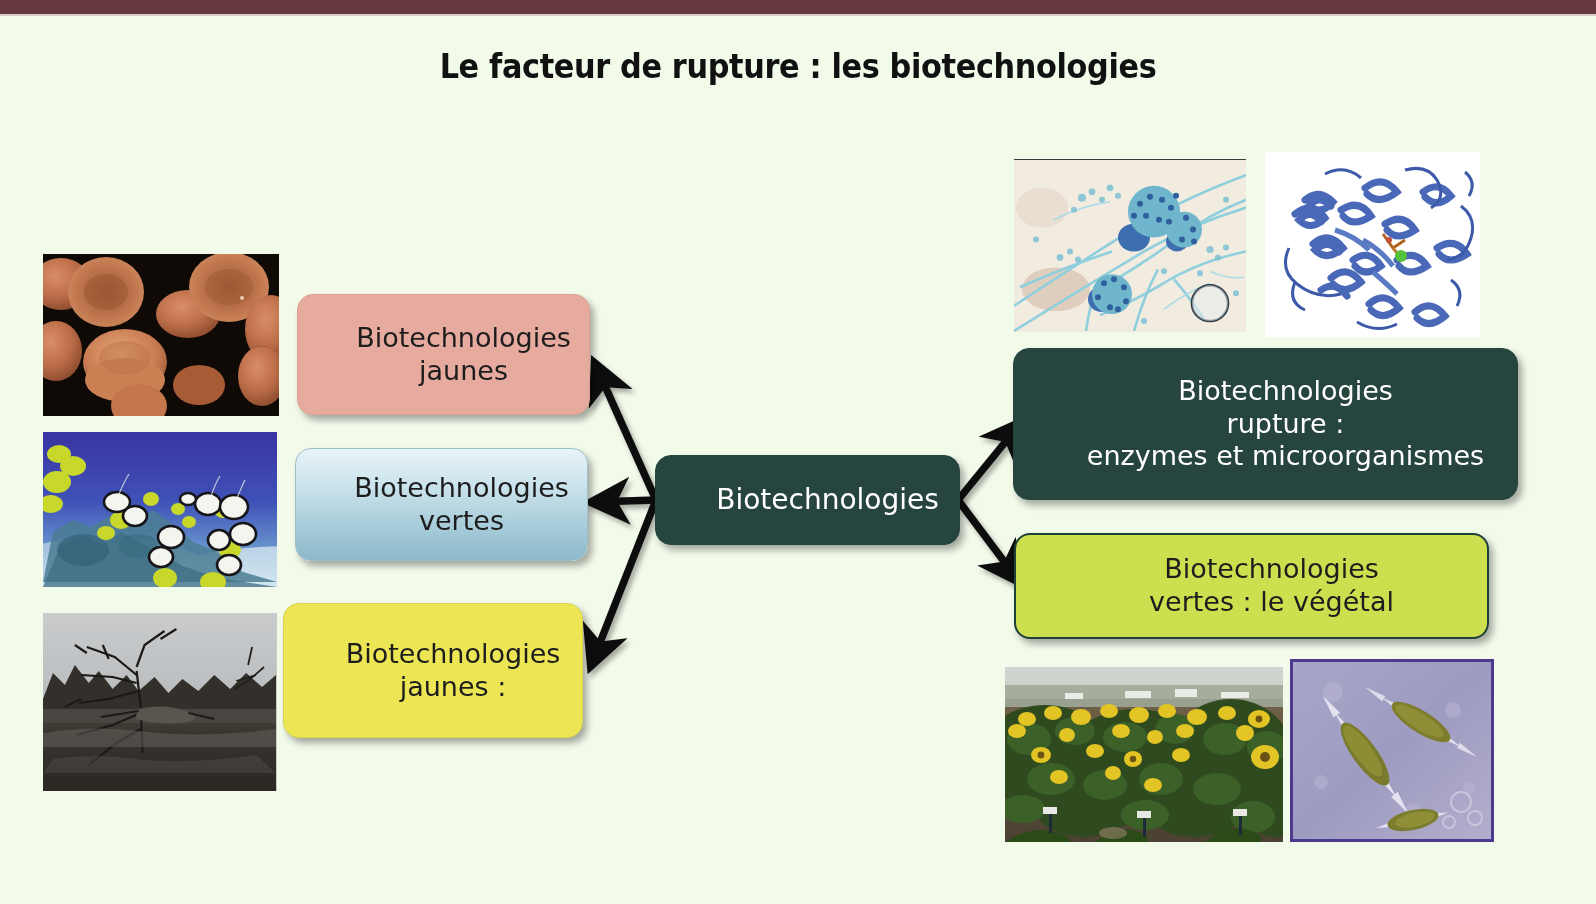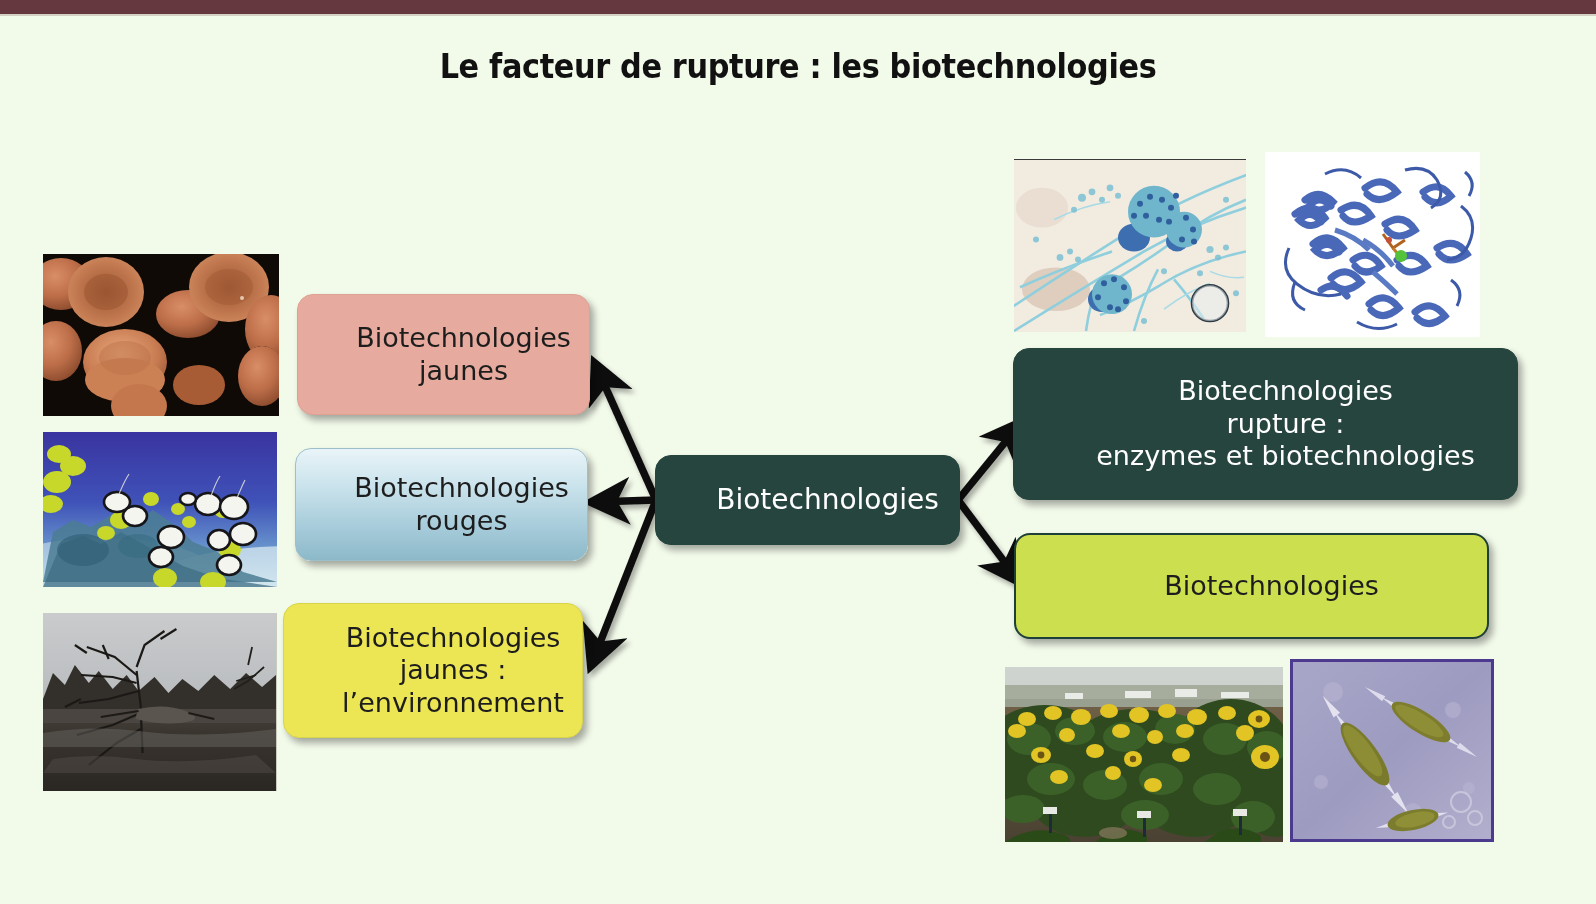--- a/index.html
+++ b/index.html
@@ -598,7 +598,7 @@
   <span class="txt">
     <span>Biotechnologies</span><br>
     <span>rupture :</span><br>
-    <span>enzymes et biotechnologies</span>
+    <span>enzymes et microorganismes</span>
   </span>
 </div>
 

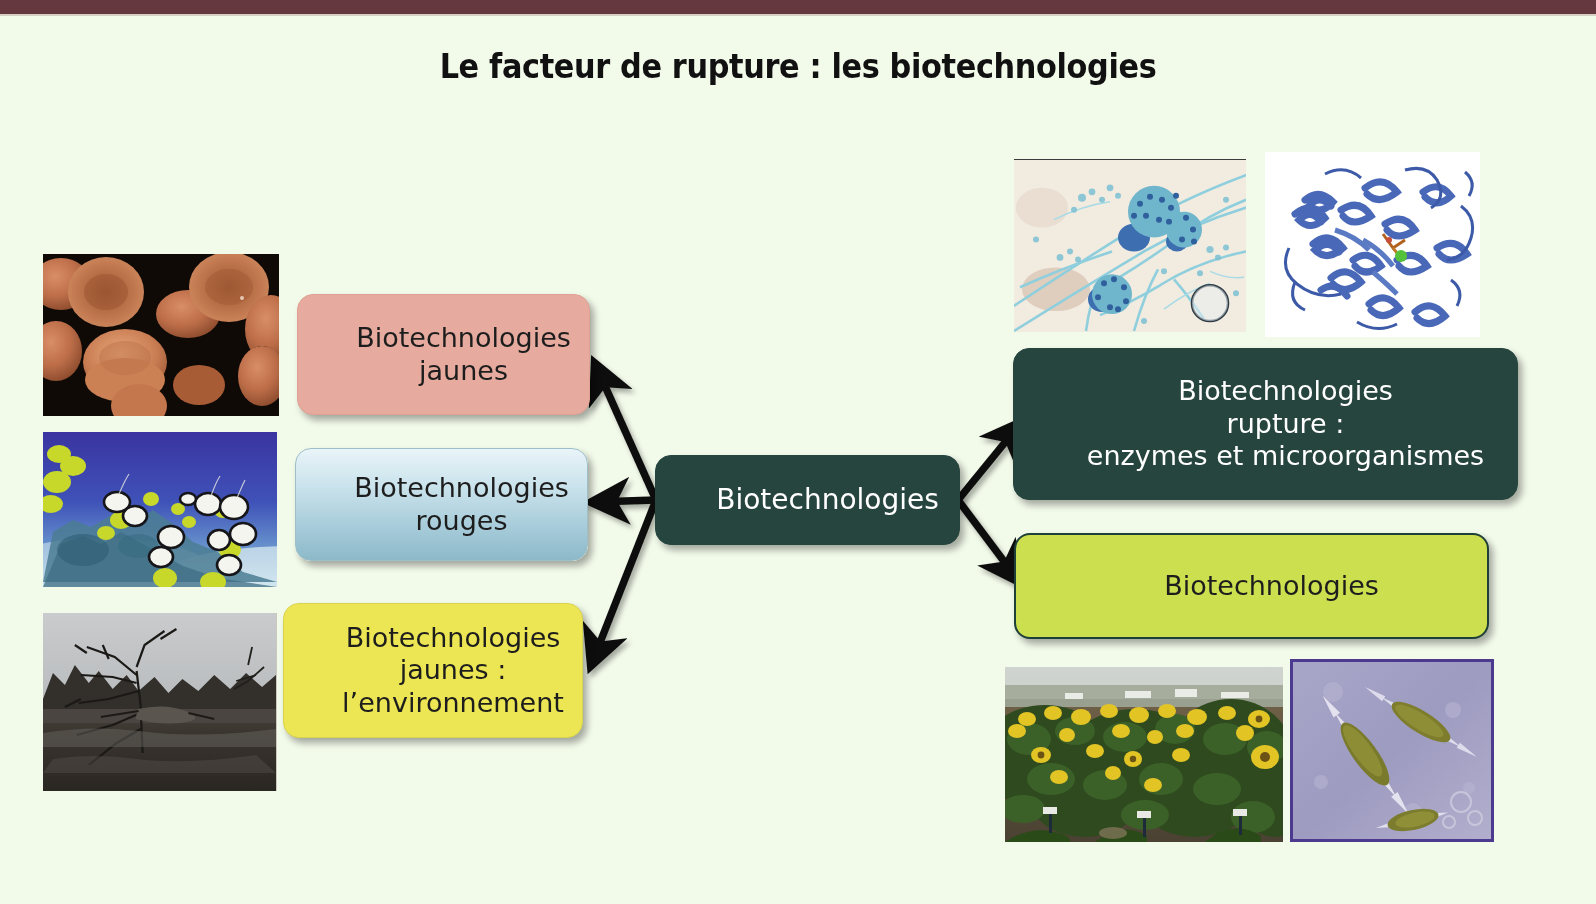--- a/index.html
+++ b/index.html
@@ -578,7 +578,7 @@
 <div class="node" id="node-bleues">
   <span class="txt">
     <span>Biotechnologies</span><br>
-    <span>rouges</span>
+    <span>vertes</span>
   </span>
 </div>
 

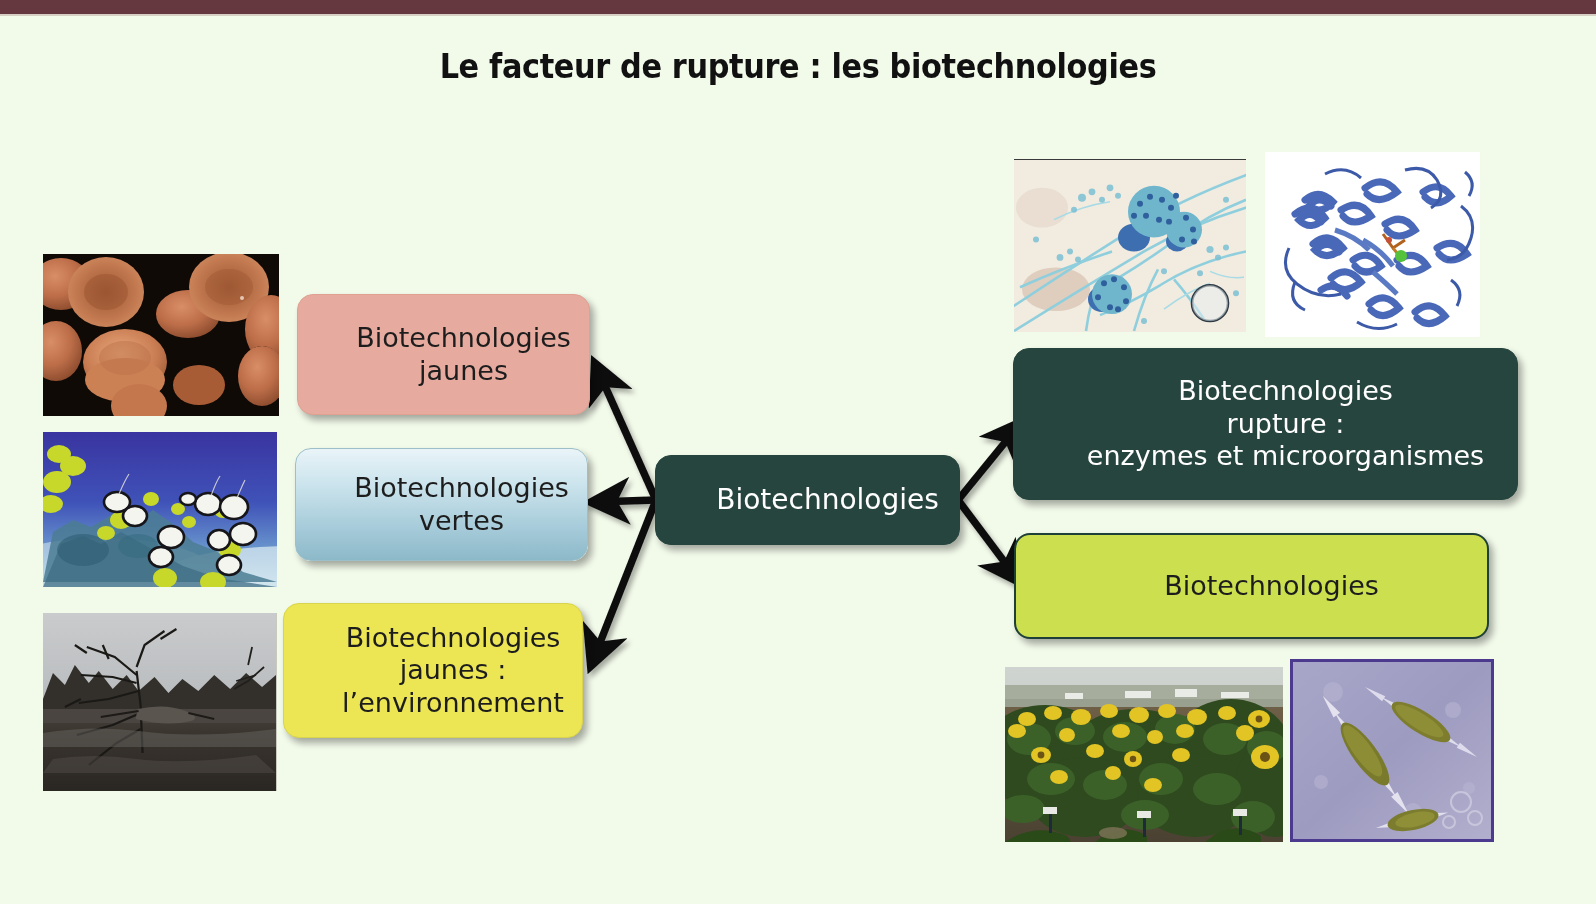--- a/index.html
+++ b/index.html
@@ -605,6 +605,7 @@
 <div class="node" id="node-vertes">
   <span class="txt">
     <span>Biotechnologies</span><br>
+    <span>vertes : le végétal</span>
   </span>
 </div>
 

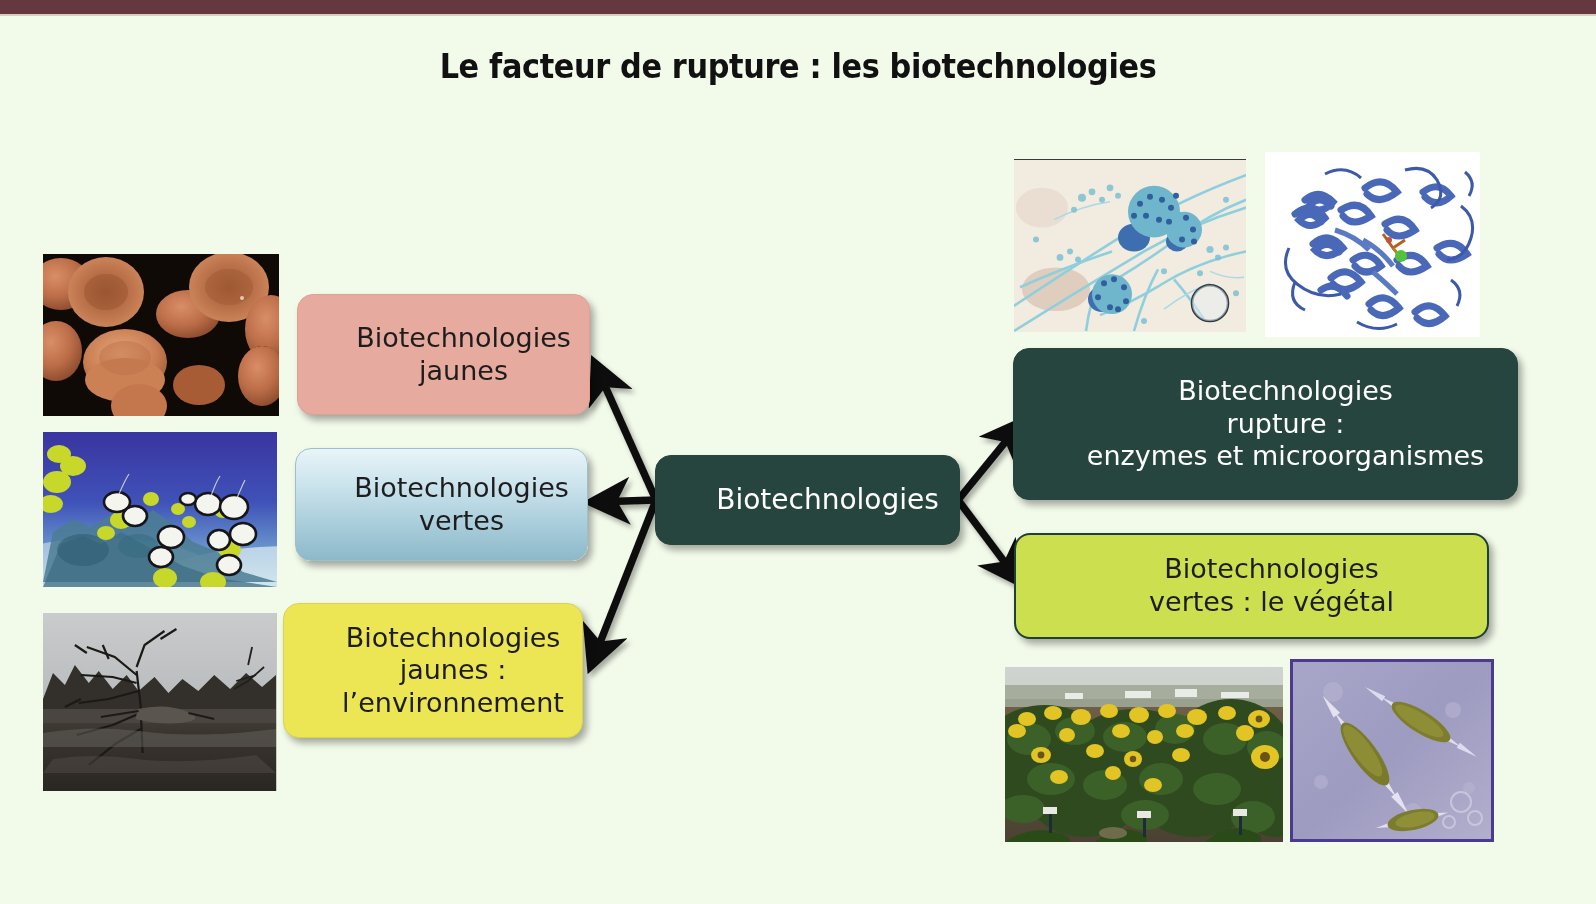--- a/index.html
+++ b/index.html
@@ -586,7 +586,6 @@
   <span class="txt">
     <span>Biotechnologies</span><br>
     <span>jaunes :</span><br>
-    <span>l’environnement</span>
   </span>
 </div>
 

